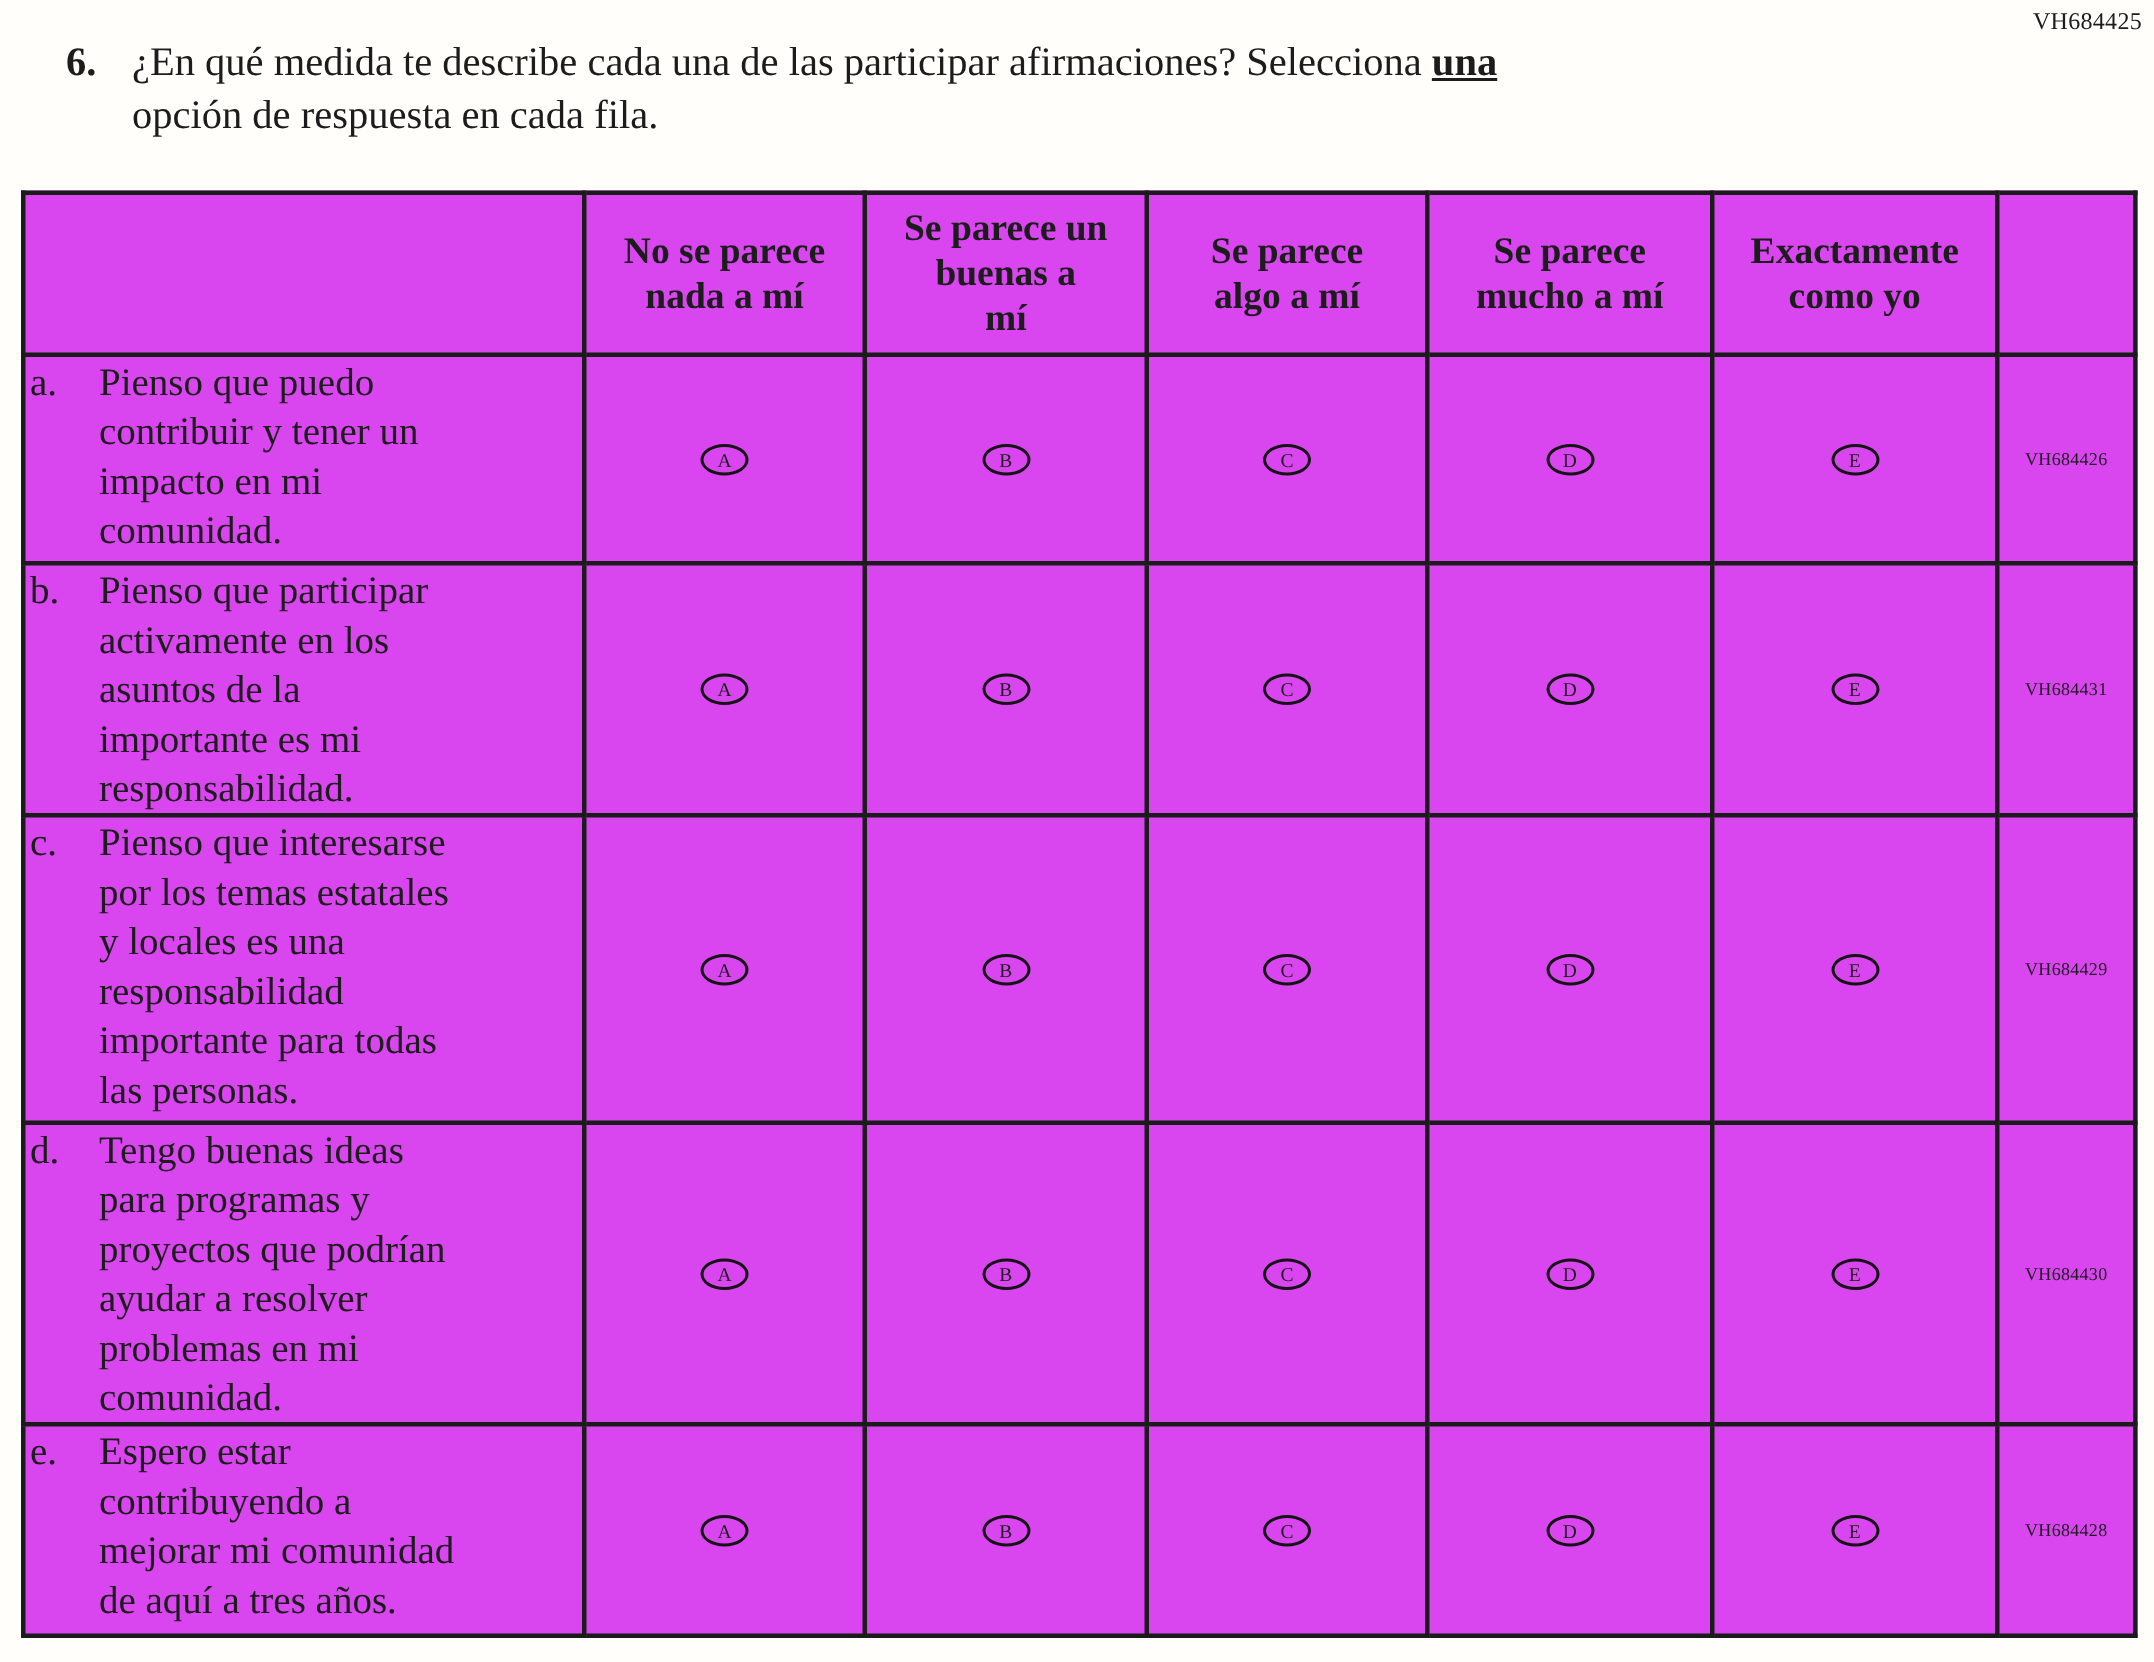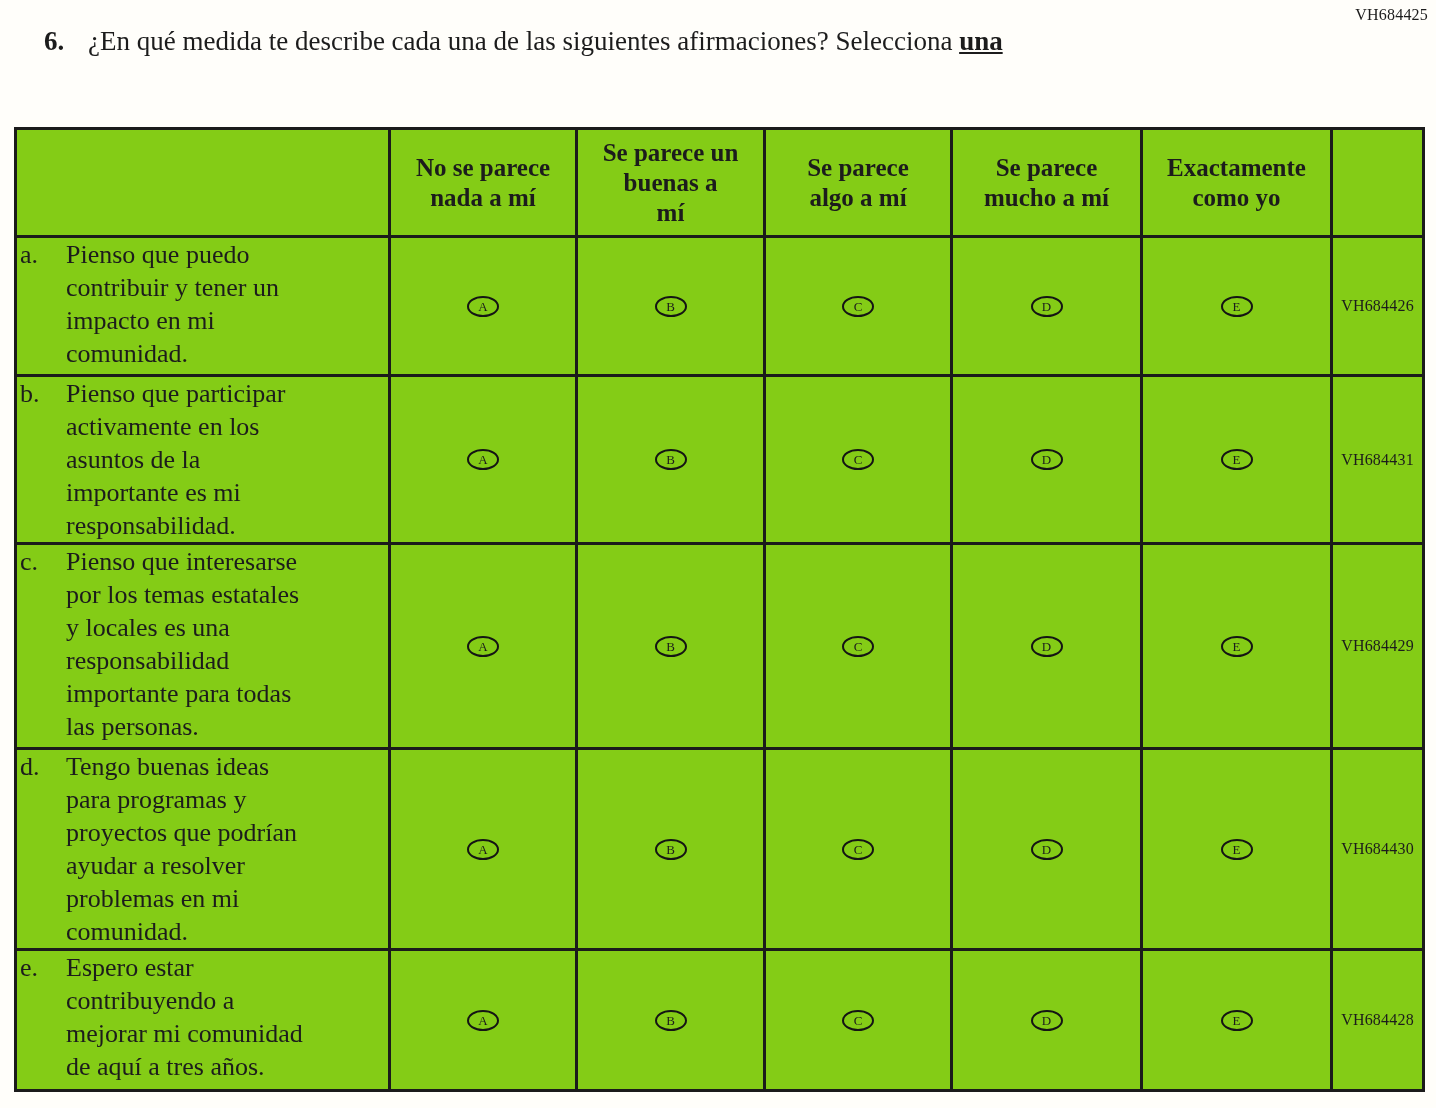--- a/index.html
+++ b/index.html
@@ -135,7 +135,7 @@
   <div class="question">
     <div class="q-number">6.</div>
     <div class="q-text">
-      <span>¿En qué medida te describe cada una de las siguientes afirmaciones? Selecciona</span>
+      <span>¿En qué medida te describe cada una de las participar afirmaciones? Selecciona</span>
       <span class="q-bold">una</span><br>
     </div>
   </div>

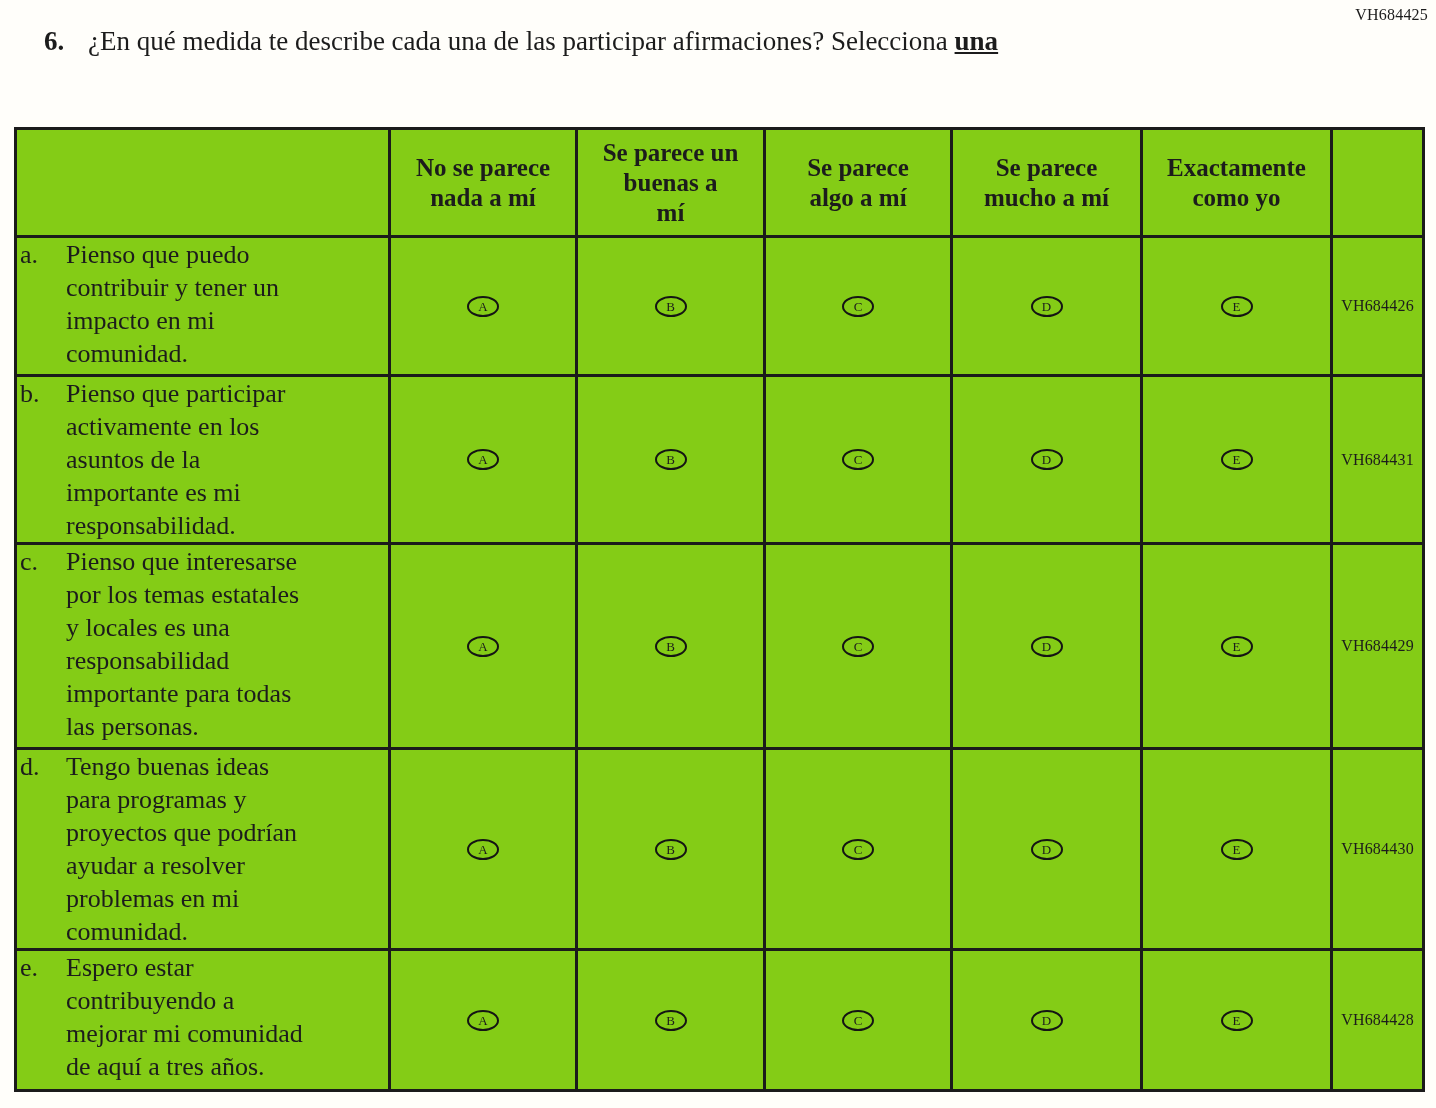--- a/index.html
+++ b/index.html
@@ -137,6 +137,7 @@
     <div class="q-text">
       <span>¿En qué medida te describe cada una de las participar afirmaciones? Selecciona</span>
       <span class="q-bold">una</span><br>
+      <span>opción de respuesta en cada fila.</span>
     </div>
   </div>
 

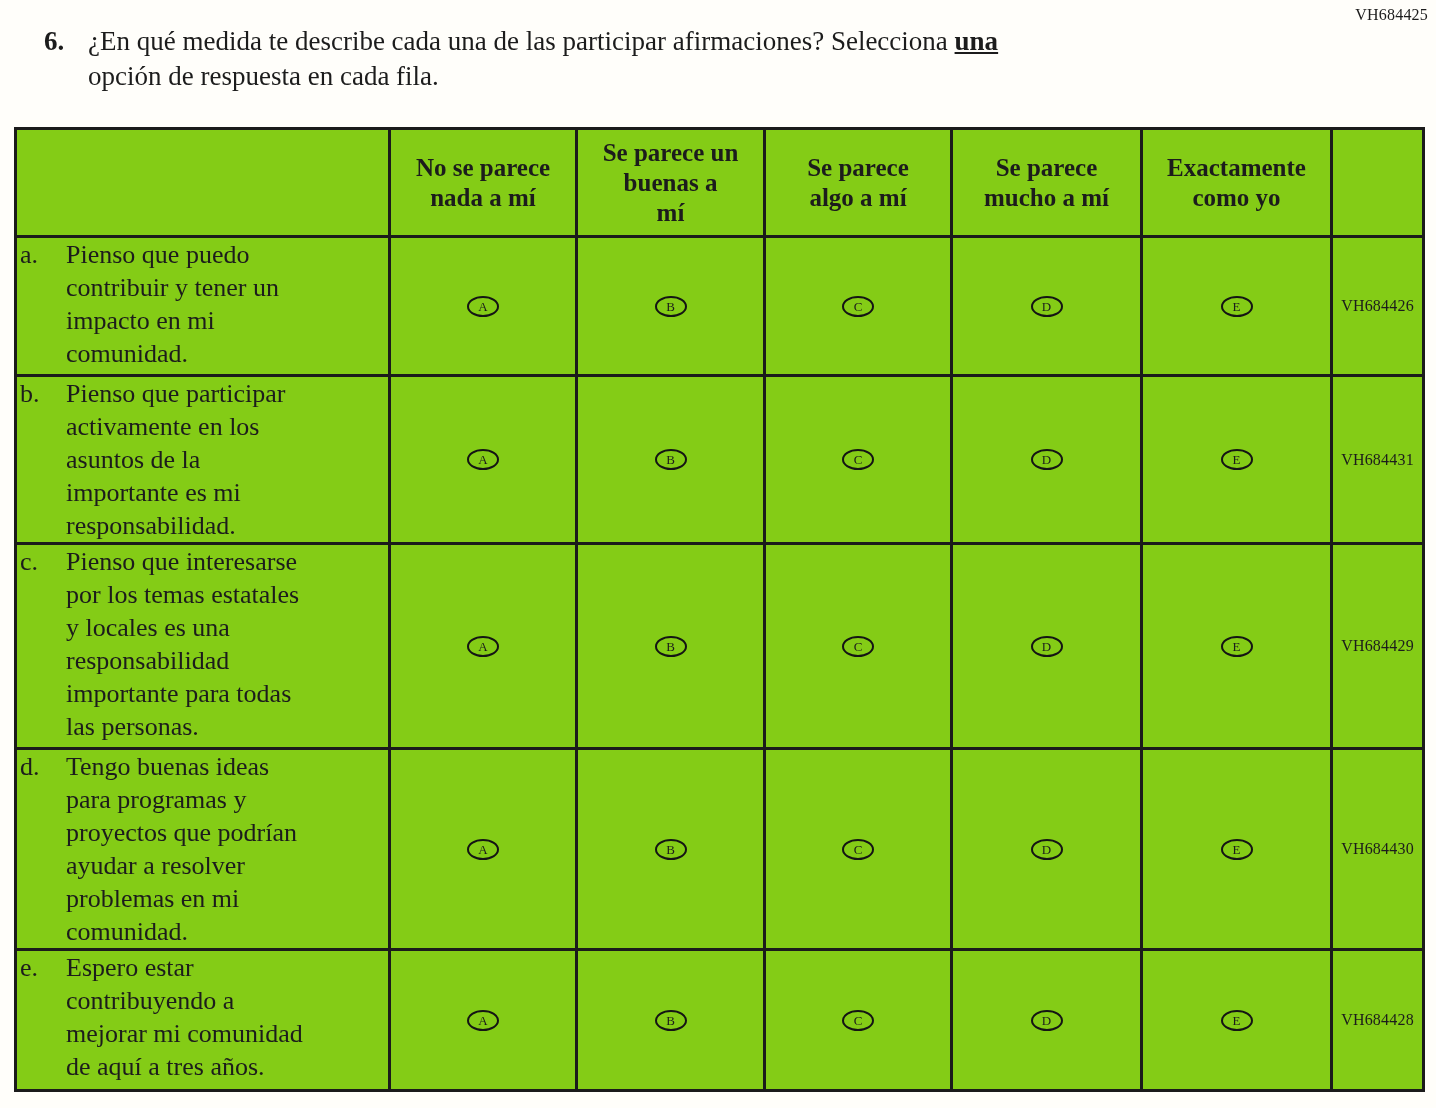--- a/index.html
+++ b/index.html
@@ -55,7 +55,7 @@
     border-collapse: collapse;
     table-layout: fixed;
     width: 1408px;
-    background: #84cc16;
+    background: #d946ef;
   }
   table.survey th,
   table.survey td {

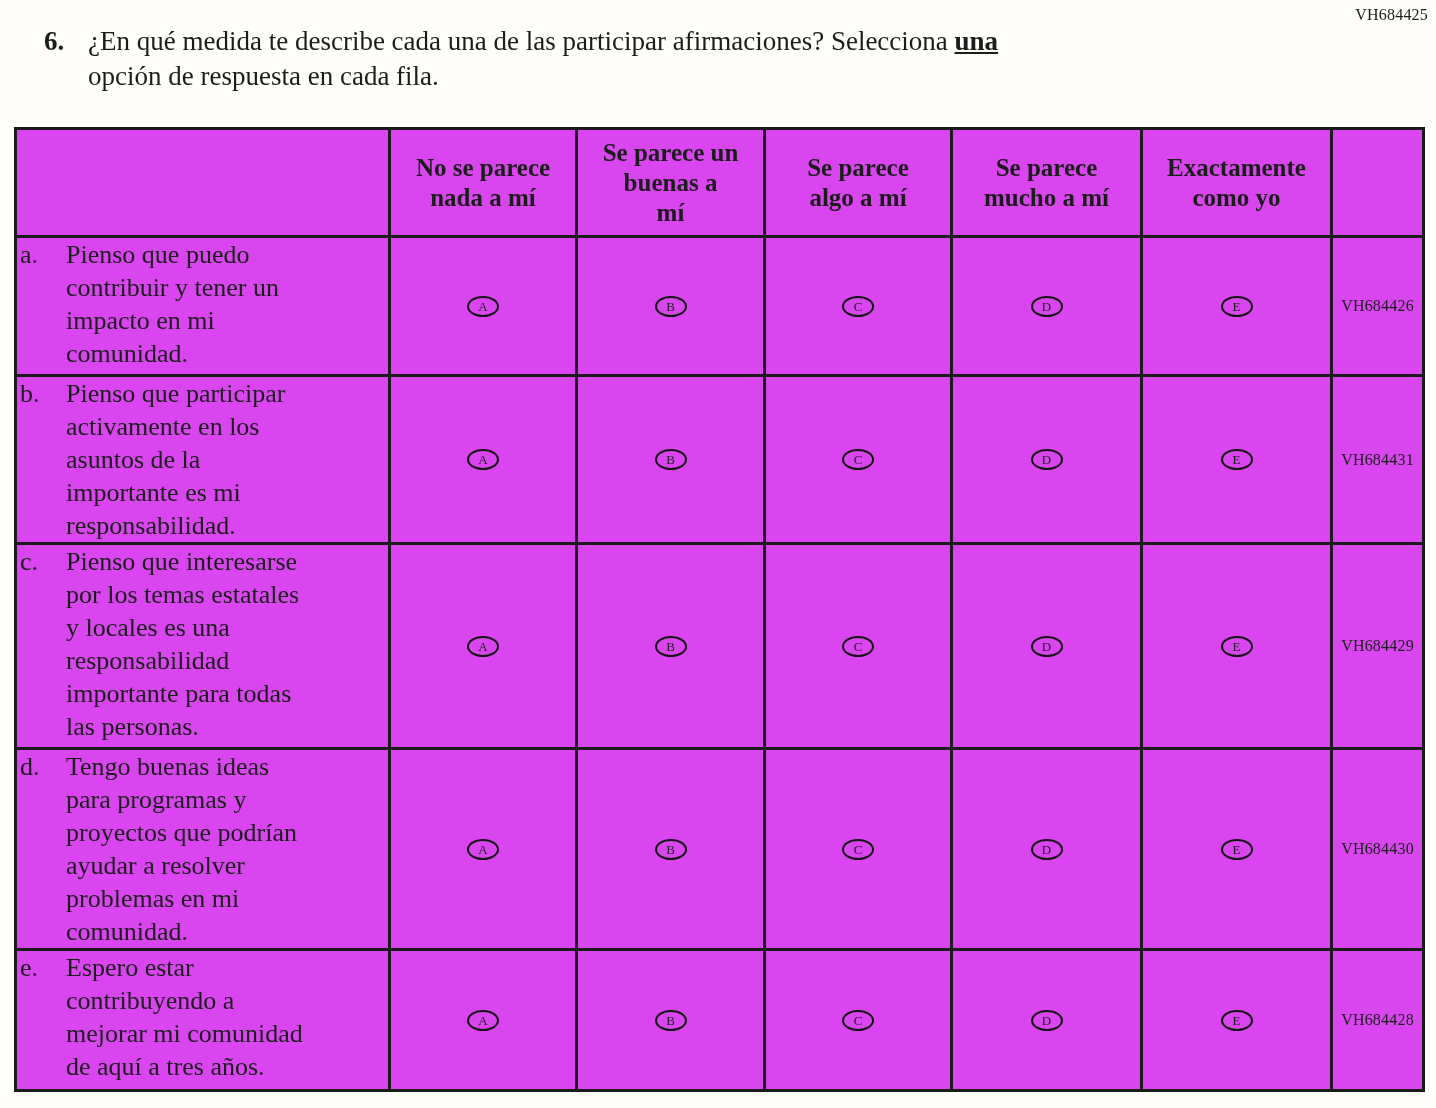--- a/index.html
+++ b/index.html
@@ -121,7 +121,7 @@
   td.code-cell {
     text-align: center;
     vertical-align: middle;
-    font-size: 16px;
+    font-size: 12px;
     letter-spacing: 0.2px;
   }
 </style>

